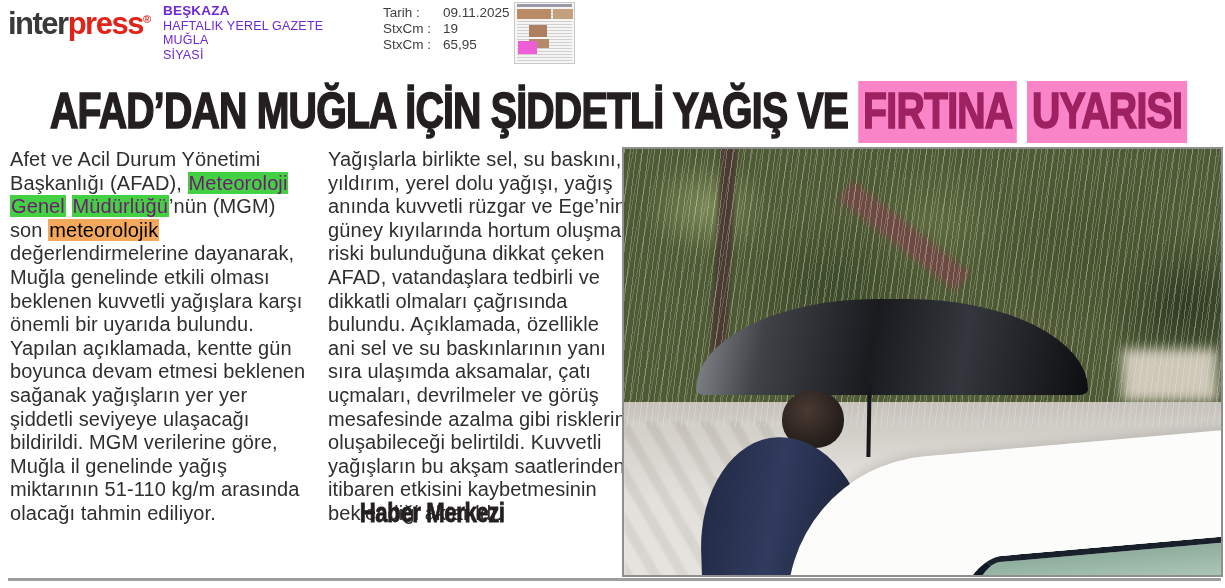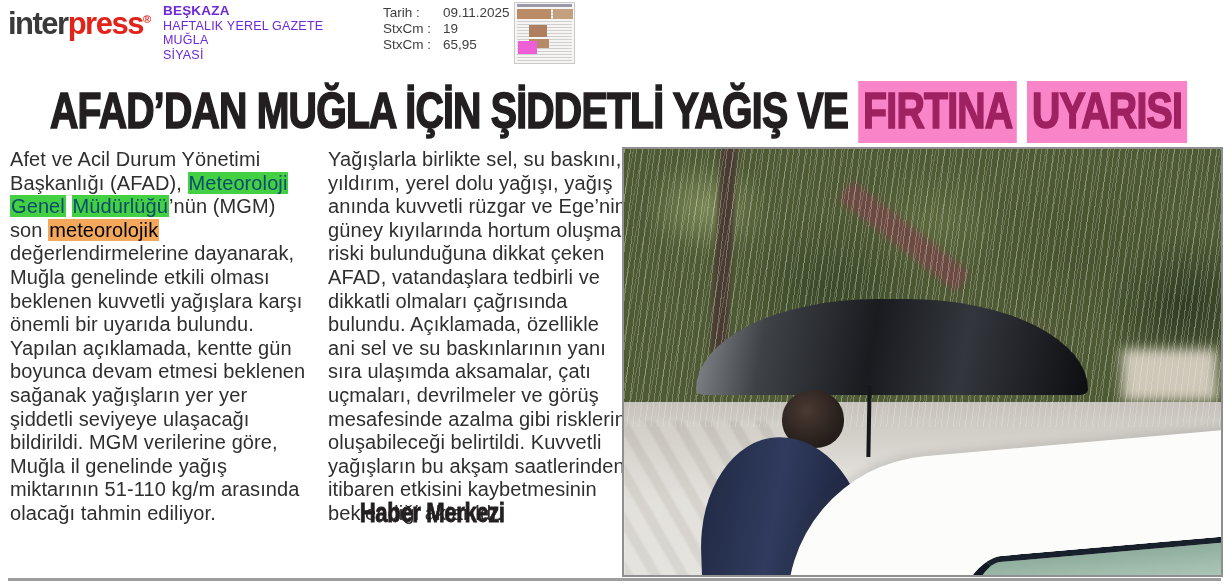--- a/index.html
+++ b/index.html
@@ -49,7 +49,7 @@
   .col { position:absolute; top:148px; font-size:20px; line-height:23.6px; color:#2f2f2f; letter-spacing:.1px; }
   .col1 { left:10px;  width:296px; }
   .col2 { left:328px; width:298px; }
-  .hl-green  { background:#43d043; color:#0c4a6e; padding:0 1px; }
+  .hl-green  { background:#43d043; color:#701a75; padding:0 1px; }
   .hl-orange { background:#f3a85c; color:#000000; padding:0 1px; }
   .byline-row { text-align:left; margin-top:-24px; }
   .byline {

